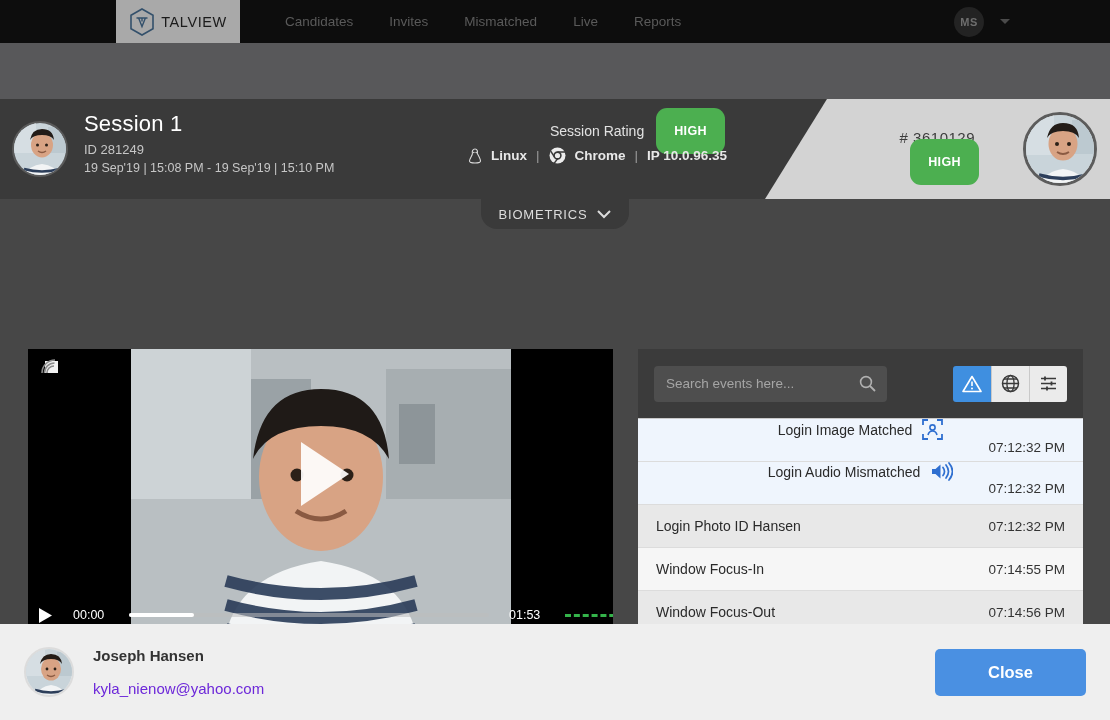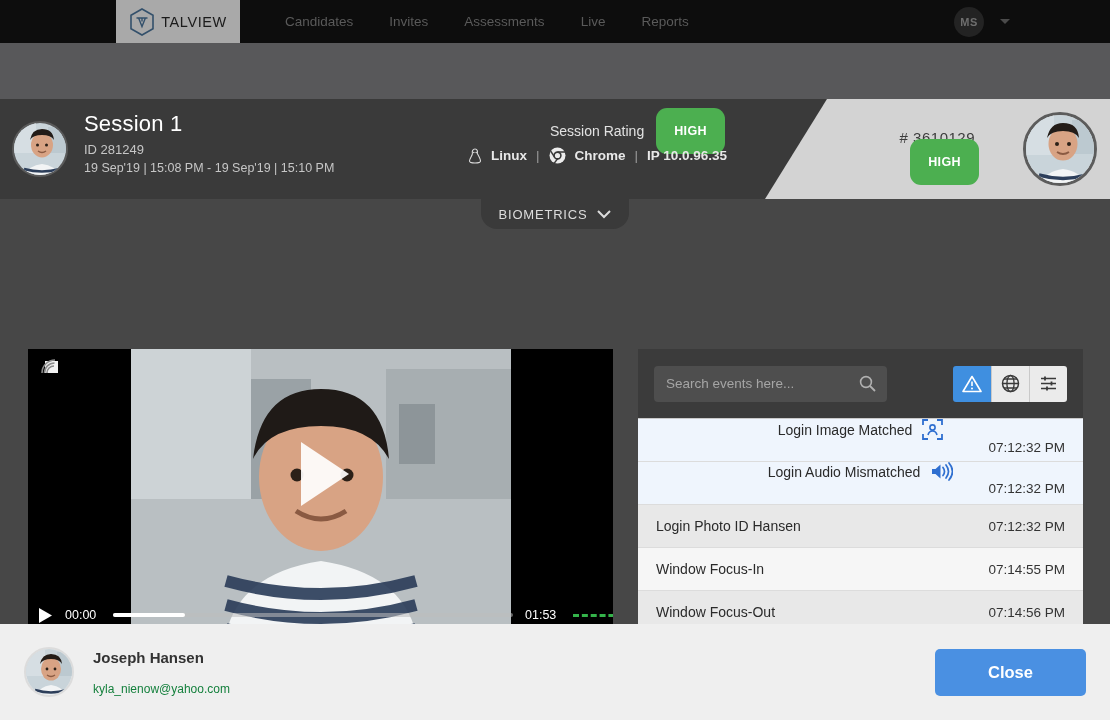--- a/index.html
+++ b/index.html
@@ -158,7 +158,7 @@
     <div class="nav-links">
       <a href="#">Candidates</a>
       <a href="#">Invites</a>
-      <a href="#">Assessments</a>
+      <a href="#">Mismatched</a>
       <a href="#">Live</a>
       <a href="#">Reports</a>
     </div>

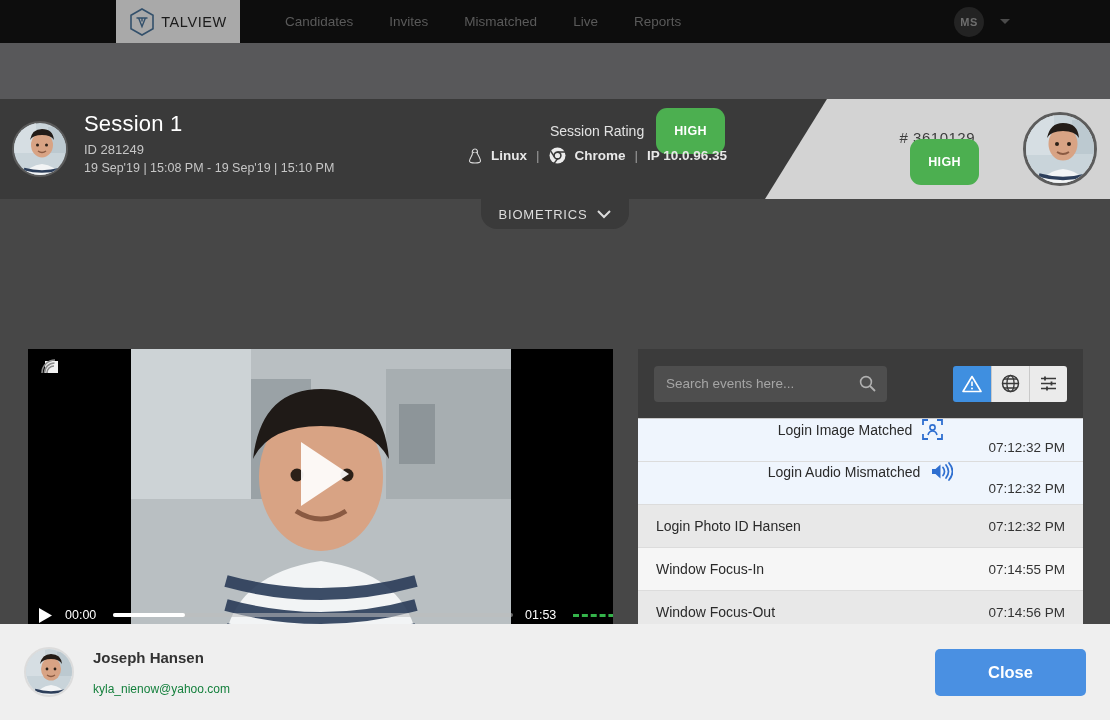--- a/index.html
+++ b/index.html
@@ -90,7 +90,7 @@
   }
   .video-controls {
     position:absolute; left:0; bottom:0; width:653px; height:36px;
-    display:flex; align-items:center; gap:12px; padding:0 10px; color:#fff; font-size:12px;
+    display:flex; align-items:center; gap:20px; padding:0 10px; color:#fff; font-size:12px;
   }
   .vc-play { cursor:pointer; display:flex; align-items:center; }
   .vc-time { font-size:12.5px; min-width:36px; }

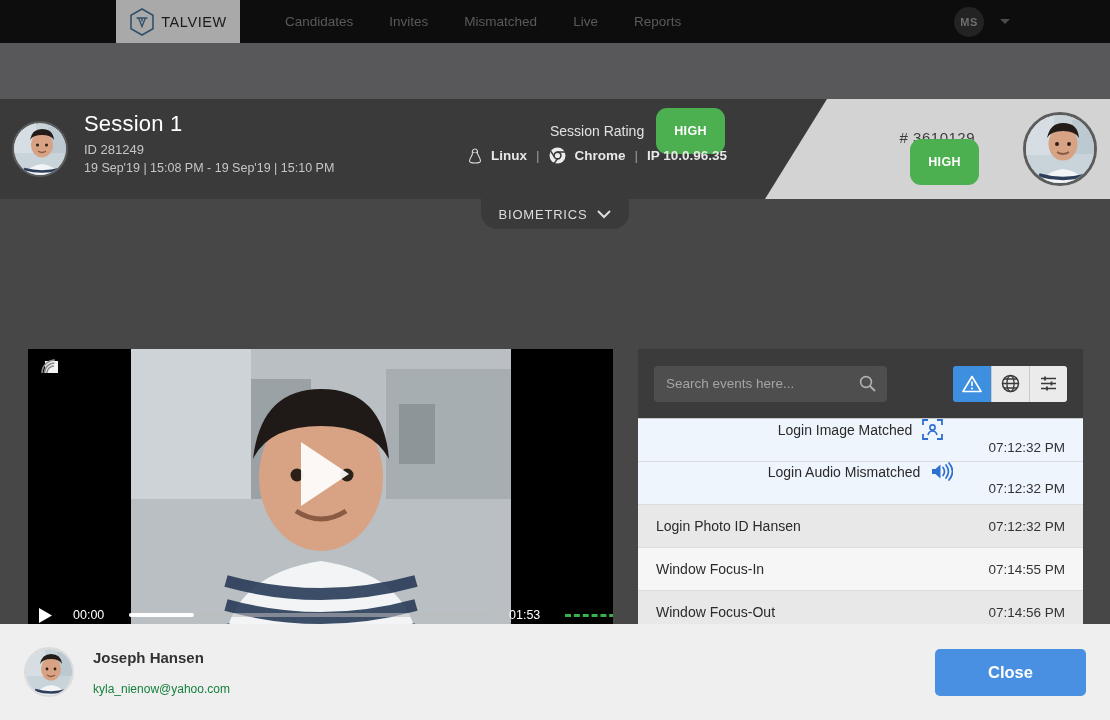--- a/index.html
+++ b/index.html
@@ -136,7 +136,7 @@
   .f-avatar { width:50px; height:50px; border-radius:50%; overflow:hidden; border:2px solid #dcdcdc; flex:none; }
   .f-info { margin-left:19px; }
   .f-name { font-size:15px; font-weight:bold; color:#333; }
-  .f-email { font-size:12px; color:#15803d; margin-top:16px; }
+  .f-email { font-size:15px; color:#6d28d9; margin-top:16px; }
   .close-btn {
     margin-left:auto; width:151px; height:47px; background:#4a90e2; border:none; border-radius:5px;
     color:#fff; font-size:16.5px; font-weight:bold; cursor:pointer; font-family:"Liberation Sans", sans-serif;

